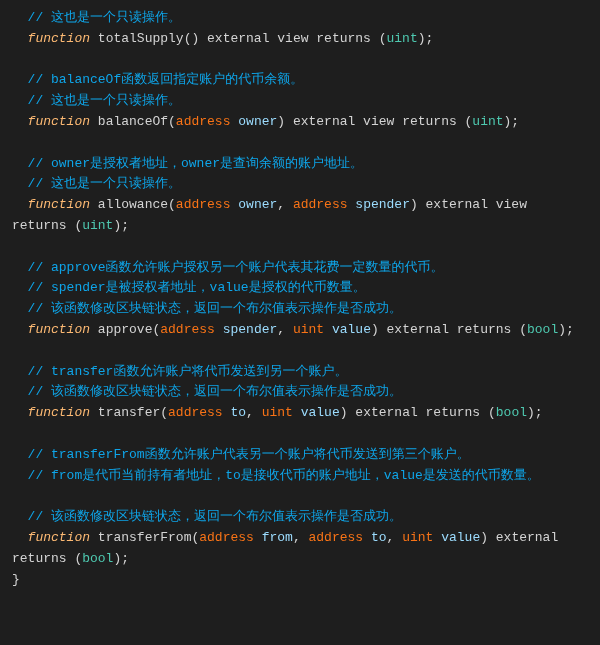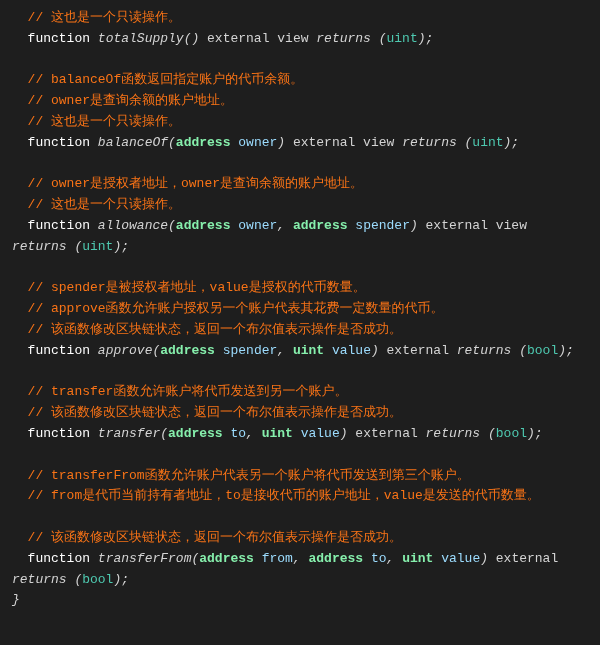--- a/index.html
+++ b/index.html
@@ -32,7 +32,7 @@
     }
 
     .comment {
-      color: #f97316;
+      color: #0ea5e9;
     }
 
     .keyword {

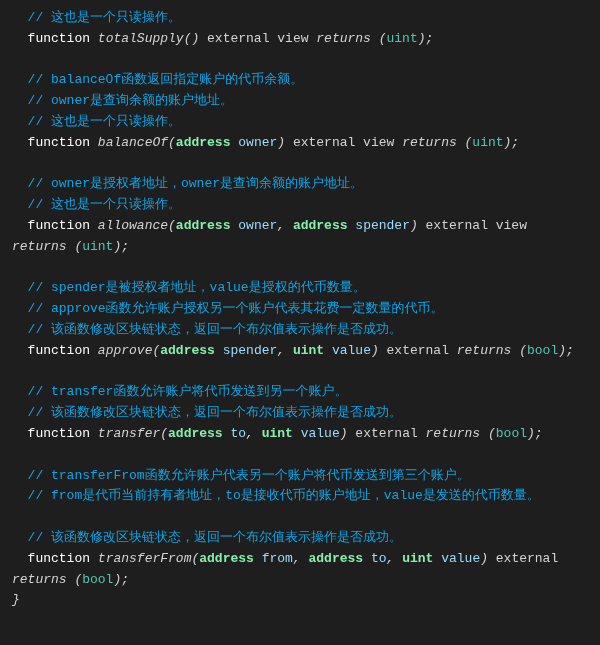--- a/index.html
+++ b/index.html
@@ -36,7 +36,8 @@
     }
 
     .keyword {
-      color: #ffffff;
+      color: #fdba74;
+      font-style: italic;
     }
 
     .param-type {

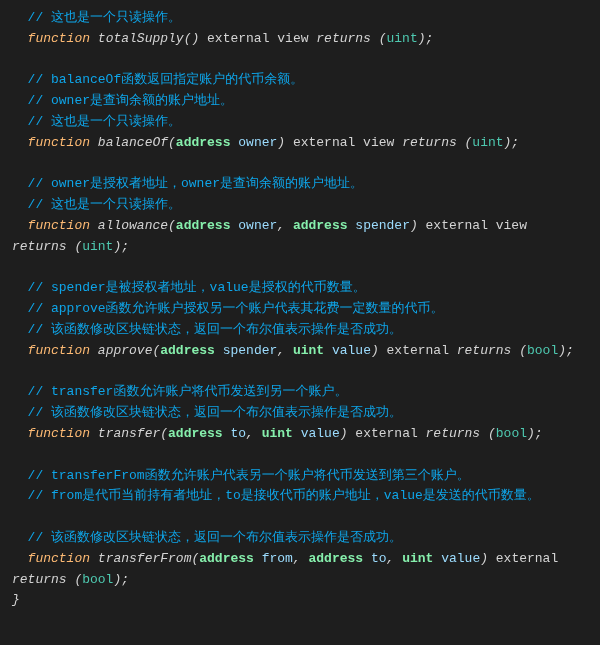--- a/index.html
+++ b/index.html
@@ -51,7 +51,6 @@
 
     .plain {
       color: #d4d4d4;
-      font-style: italic;
     }
 
     .modifier {

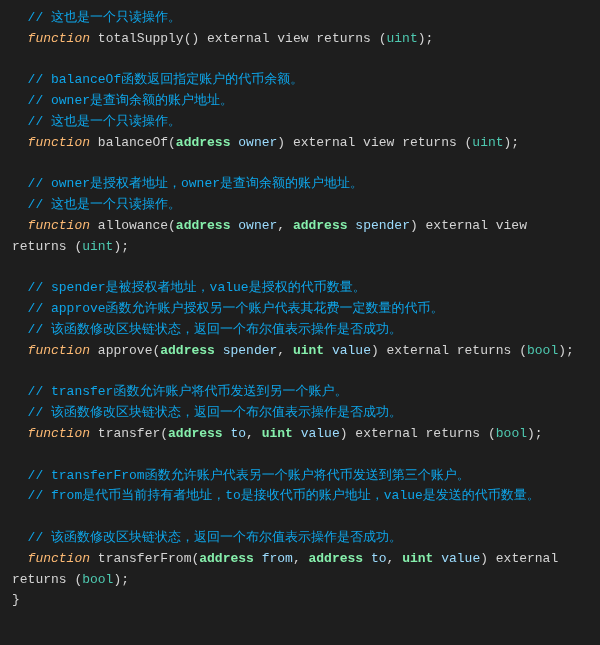--- a/index.html
+++ b/index.html
@@ -75,7 +75,6 @@
       <span class="line"><span class="keyword">  function</span><span class="plain"> totalSupply() </span><span class="modifier">external view</span><span class="plain"> returns (</span><span class="returns-type">uint</span><span class="plain">);</span></span>
       <span class="empty"></span>
       <span class="line comment">  // balanceOf函数返回指定账户的代币余额。</span>
-      <span class="line comment">  // owner是查询余额的账户地址。</span>
       <span class="line comment">  // 这也是一个只读操作。</span>
       <span class="line"><span class="keyword">  function</span><span class="plain"> balanceOf(</span><span class="param-type">address</span><span class="plain"> </span><span class="param-name">owner</span><span class="plain">) </span><span class="modifier">external view</span><span class="plain"> returns (</span><span class="returns-type">uint</span><span class="plain">);</span></span>
       <span class="empty"></span>

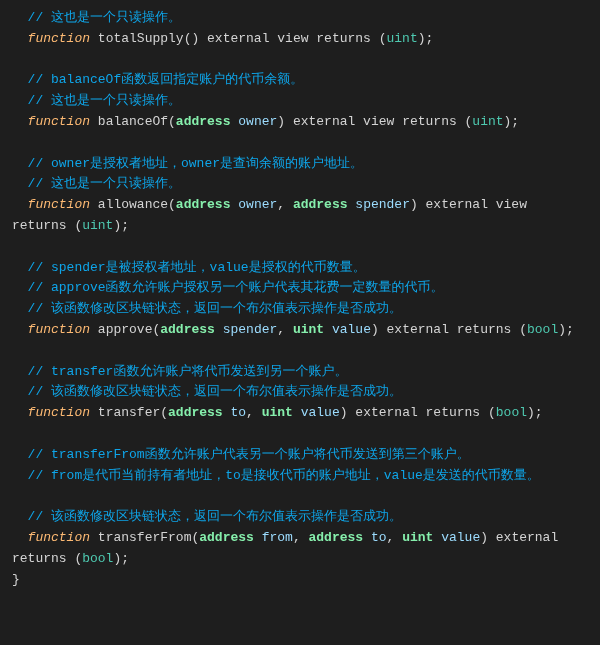--- a/index.html
+++ b/index.html
@@ -41,8 +41,7 @@
     }
 
     .param-type {
-      color: #86efac;
-      font-weight: bold;
+      color: #f97316;
     }
 
     .param-name {

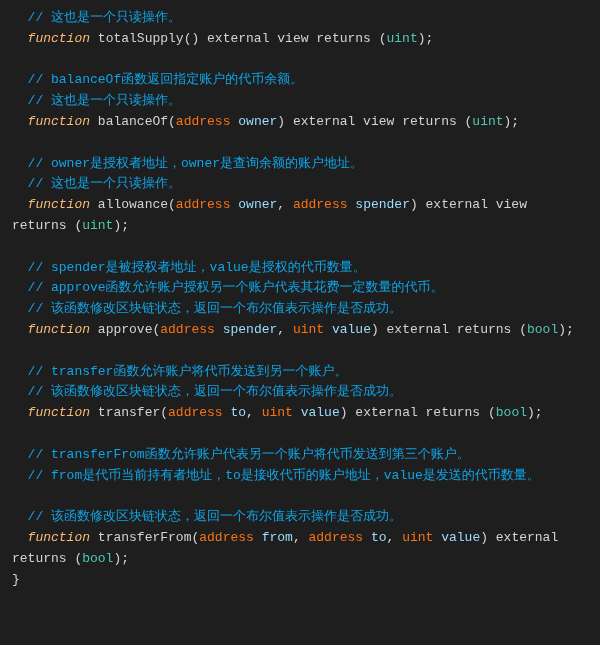--- a/index.html
+++ b/index.html
@@ -81,8 +81,8 @@
       <span class="line comment">  // 这也是一个只读操作。</span>
       <span class="line"><span class="keyword">  function</span><span class="plain"> allowance(</span><span class="param-type">address</span><span class="plain"> </span><span class="param-name">owner</span><span class="plain">, </span><span class="param-type">address</span><span class="plain"> </span><span class="param-name">spender</span><span class="plain">) </span><span class="modifier">external view</span><span class="plain"> returns (</span><span class="returns-type">uint</span><span class="plain">);</span></span>
       <span class="empty"></span>
+      <span class="line comment">  // approve函数允许账户授权另一个账户代表其花费一定数量的代币。</span>
       <span class="line comment">  // spender是被授权者地址，value是授权的代币数量。</span>
-      <span class="line comment">  // approve函数允许账户授权另一个账户代表其花费一定数量的代币。</span>
       <span class="line comment">  // 该函数修改区块链状态，返回一个布尔值表示操作是否成功。</span>
       <span class="line"><span class="keyword">  function</span><span class="plain"> approve(</span><span class="param-type">address</span><span class="plain"> </span><span class="param-name">spender</span><span class="plain">, </span><span class="param-type">uint</span><span class="plain"> </span><span class="param-name">value</span><span class="plain">) </span><span class="modifier">external</span><span class="plain"> returns (</span><span class="returns-type">bool</span><span class="plain">);</span></span>
       <span class="empty"></span>

